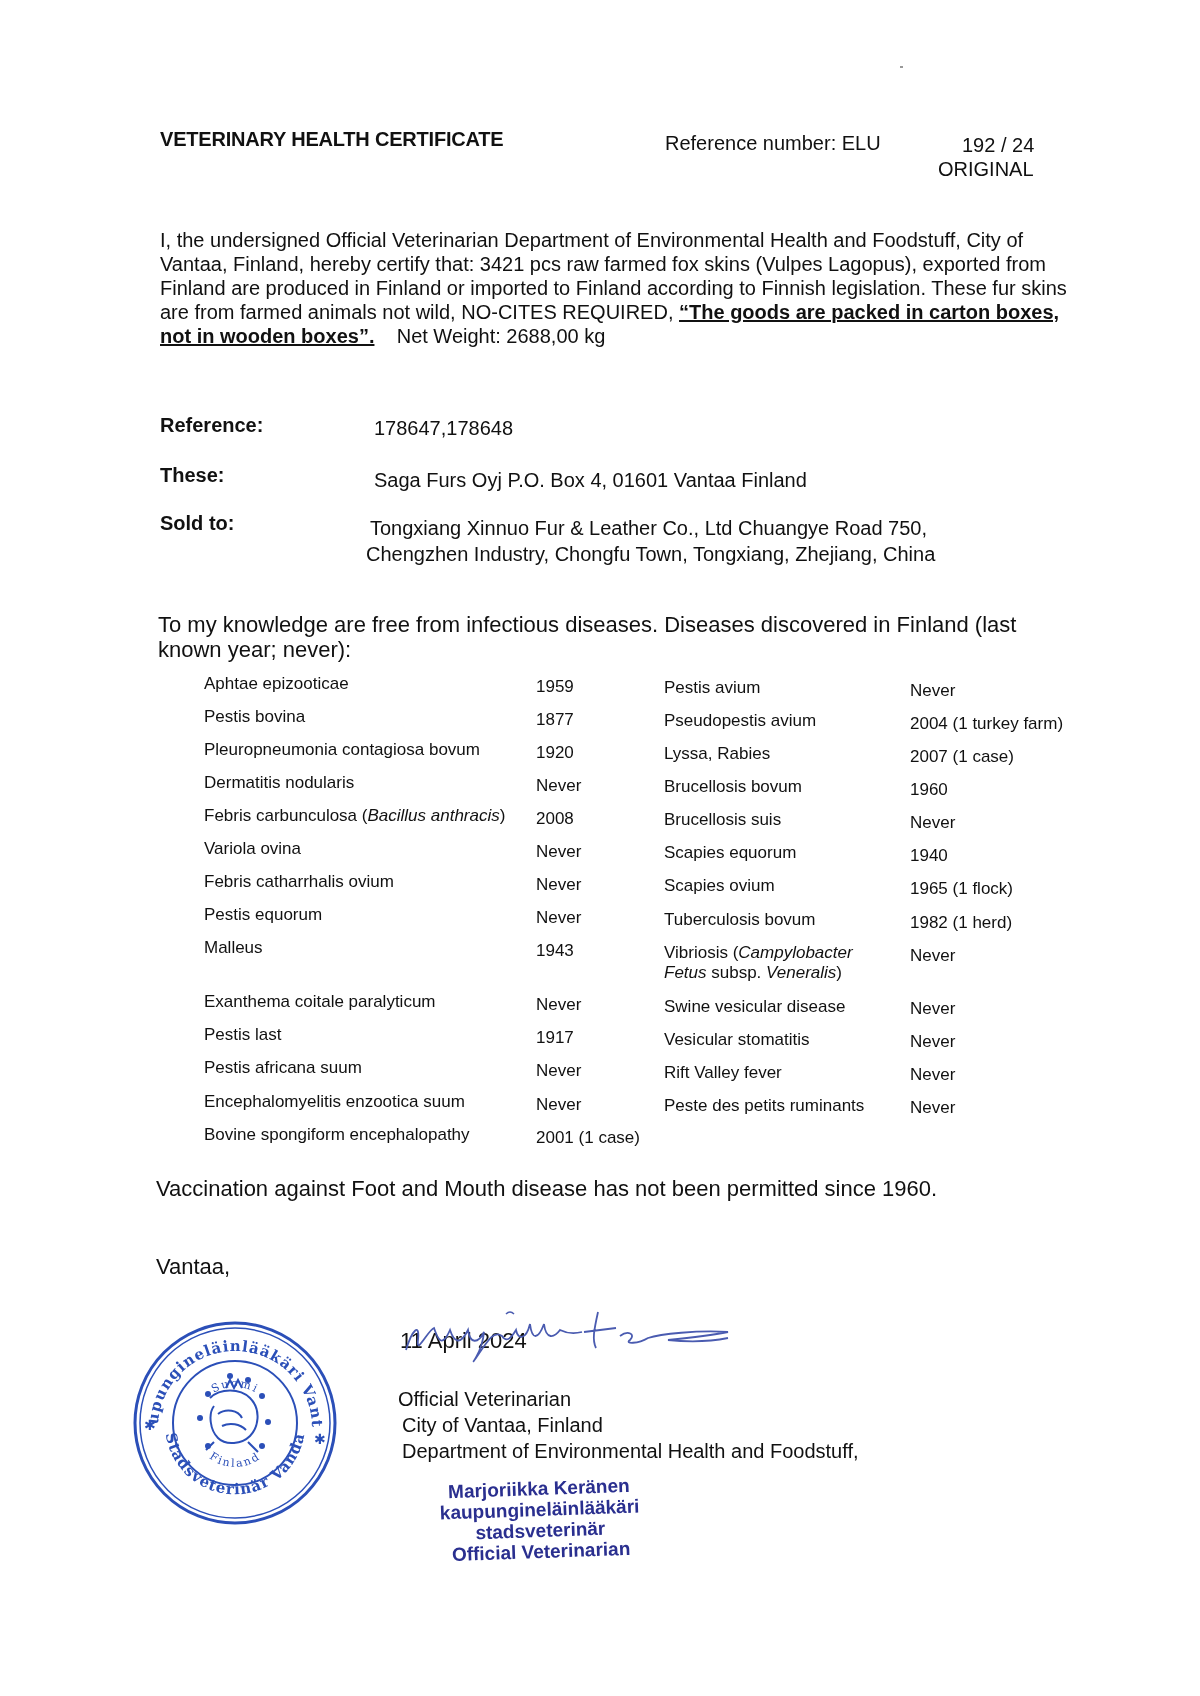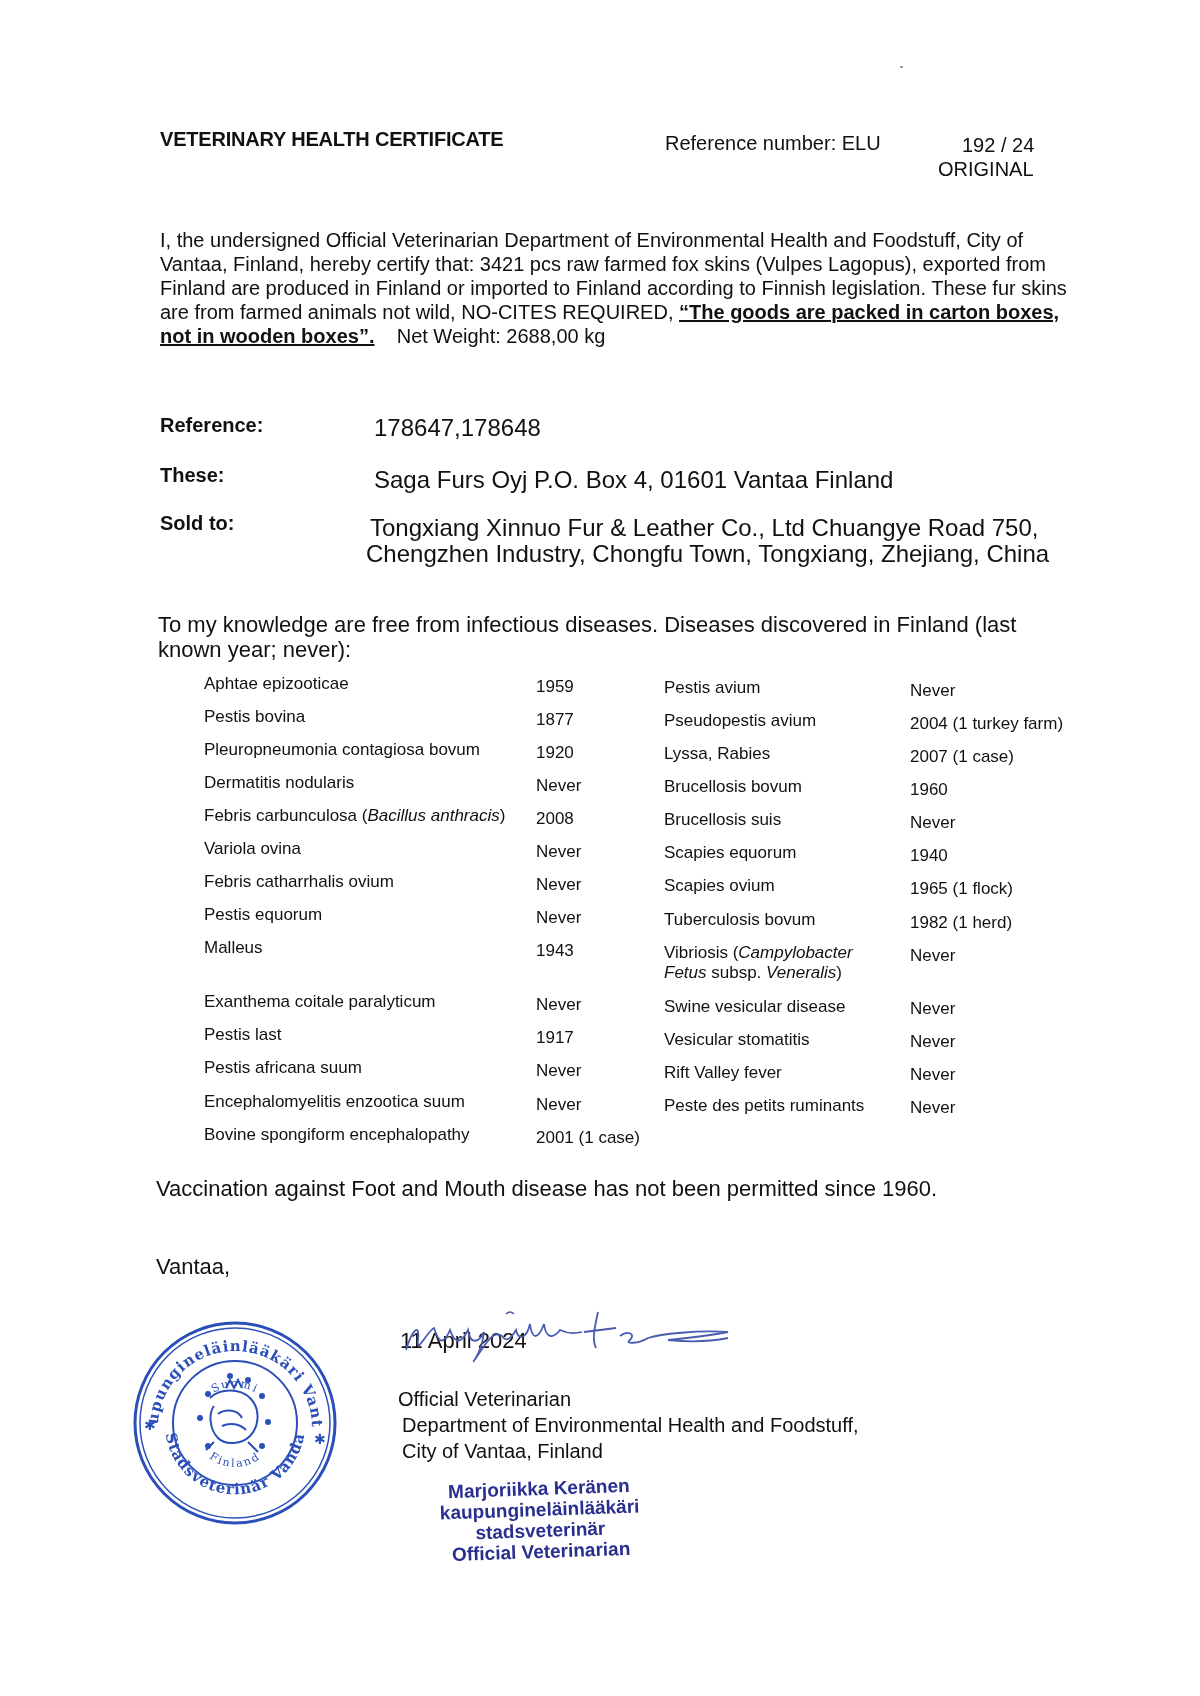--- a/index.html
+++ b/index.html
@@ -12,7 +12,7 @@
   .intro { left: 160px; top: 228px; width: 910px; font-size: 20px; line-height: 24px; }
   .intro .ul { font-weight: bold; text-decoration: underline; }
   .kv-label { font-size: 20px; font-weight: bold; left: 160px; }
-  .kv-val { font-size: 24px; left: 374px; line-height: 26px; }
+  .kv-val { font-size: 20px; left: 374px; line-height: 26px; }
   .free-text { left: 158px; top: 612px; width: 910px; font-size: 22px; line-height: 25px; }
   .disease { font-size: 17px; }
   .col1n { left: 204px; }

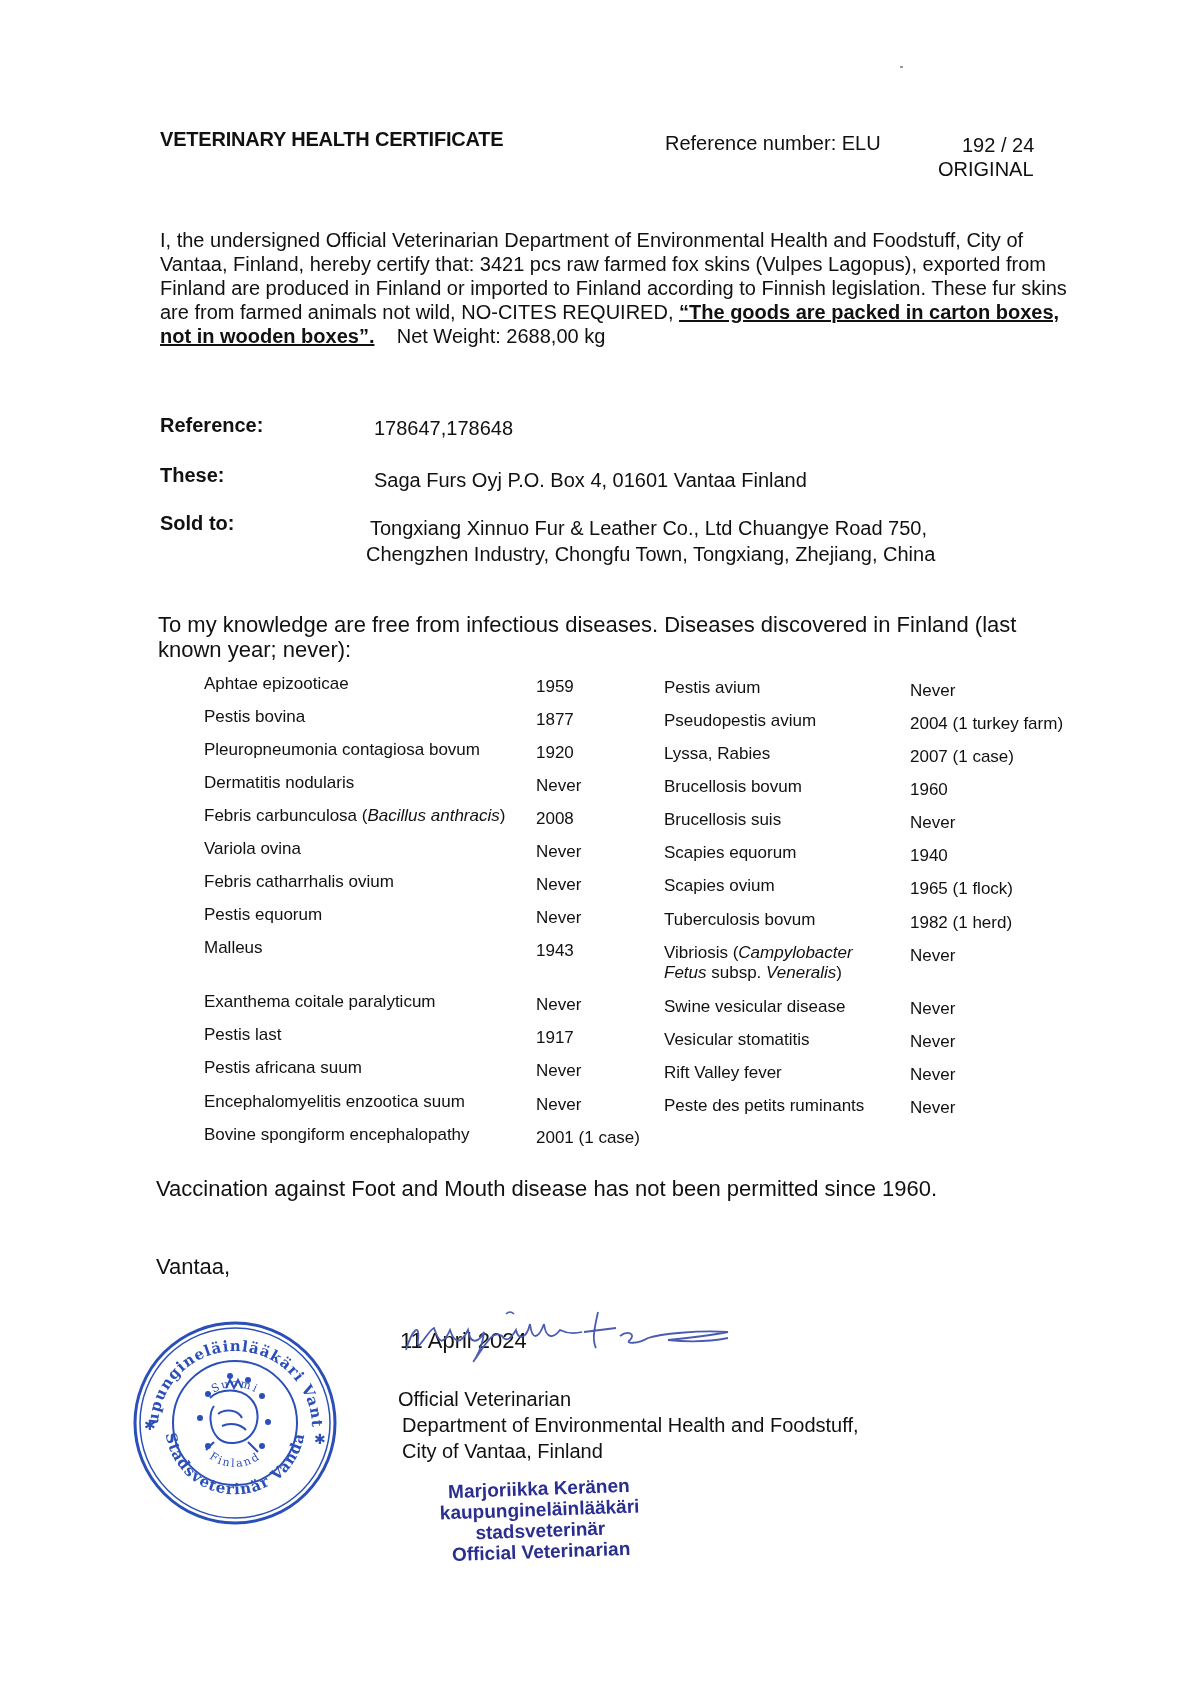--- a/index.html
+++ b/index.html
@@ -185,8 +185,8 @@
 
 <div class="abs sig-block">
   <div>Official Veterinarian</div>
+  <div style="padding-left:4px">City of Vantaa, Finland</div>
   <div style="padding-left:4px">Department of Environmental Health and Foodstuff,</div>
-  <div style="padding-left:4px">City of Vantaa, Finland</div>
 </div>
 
 <div class="abs stamp-name">

